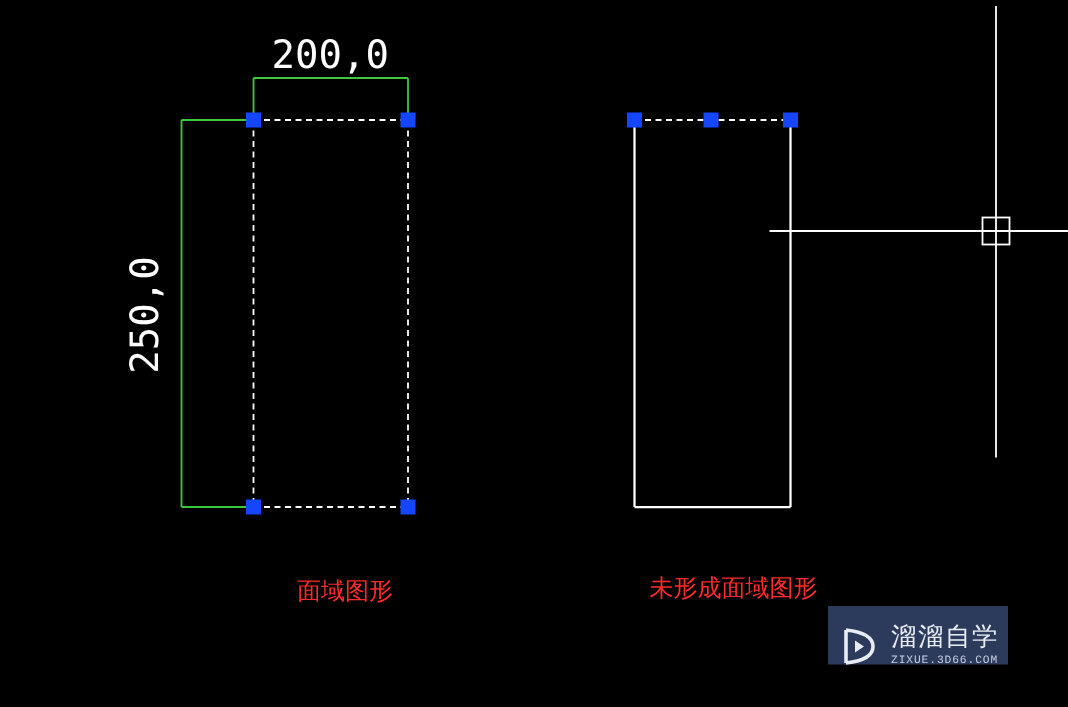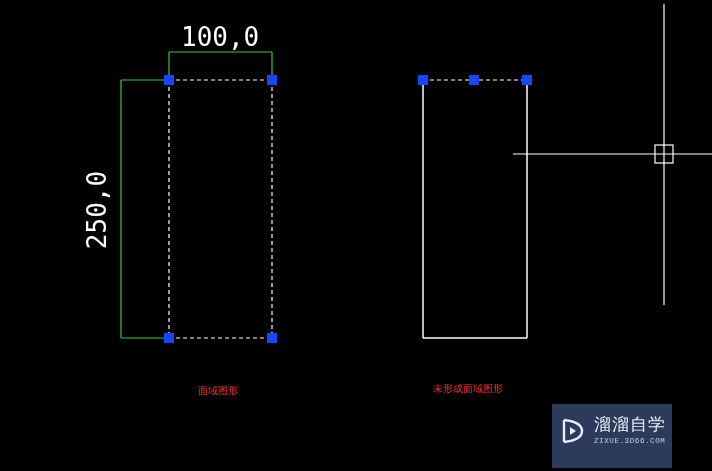--- a/index.html
+++ b/index.html
@@ -61,7 +61,7 @@
   </g>
 </svg>
 
-<div class="dim-text" style="left:181px; top:22px; font-size:26px; line-height:30px;">100,0</div>
+<div class="dim-text" style="left:181px; top:22px; font-size:26px; line-height:30px;">200,0</div>
 <div class="dim-text" style="left:58px; top:195px; font-size:26px; line-height:30px; transform:rotate(-90deg); transform-origin:center;">250,0</div>
 
 <div class="label" style="left:198px; top:384px;">面域图形</div>

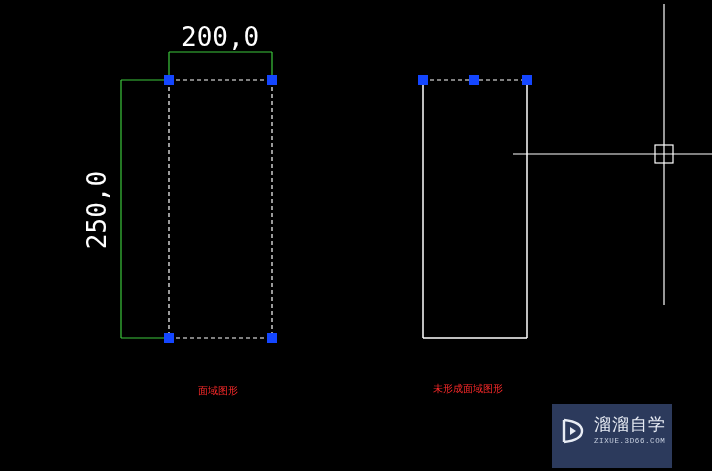--- a/index.html
+++ b/index.html
@@ -5,7 +5,7 @@
     html, body { margin:0; padding:0; background:#000; }
     body { width:712px; height:471px; position:relative; overflow:hidden; font-family:"DejaVu Sans", sans-serif; }
     #canvas { position:absolute; left:0; top:0; width:712px; height:471px; }
-    .label { position:absolute; color:#ff2a2a; font-size:10px; white-space:nowrap; }
+    .label { position:absolute; color:#ff2a2a; font-size:16px; white-space:nowrap; }
     .dim-text { position:absolute; color:#fff; font-family:"DejaVu Sans Mono", monospace; font-weight:normal; }
     .watermark { position:absolute; left:552px; top:404px; width:120px; height:64px; background:#2c3a5c; }
     .wm-title { position:absolute; left:42px; top:9px; color:#e8ecf4; font-size:17px; letter-spacing:1px; }

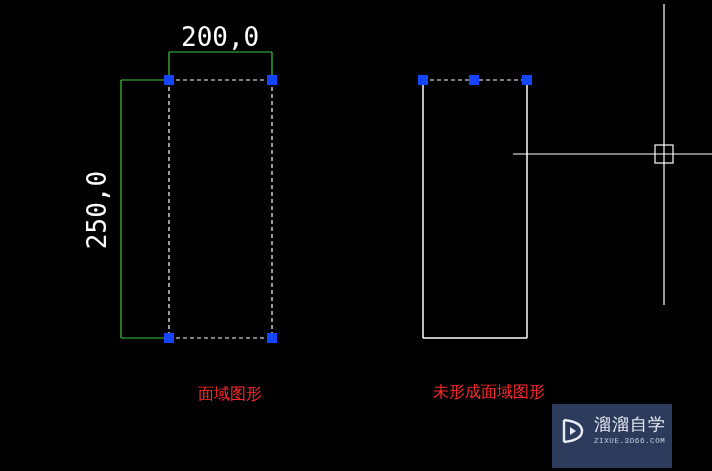--- a/index.html
+++ b/index.html
@@ -7,7 +7,7 @@
     #canvas { position:absolute; left:0; top:0; width:712px; height:471px; }
     .label { position:absolute; color:#ff2a2a; font-size:16px; white-space:nowrap; }
     .dim-text { position:absolute; color:#fff; font-family:"DejaVu Sans Mono", monospace; font-weight:normal; }
-    .watermark { position:absolute; left:552px; top:404px; width:120px; height:64px; background:#2c3a5c; }
+    .watermark { position:absolute; left:552px; top:404px; width:120px; height:39px; background:#2c3a5c; }
     .wm-title { position:absolute; left:42px; top:9px; color:#e8ecf4; font-size:17px; letter-spacing:1px; }
     .wm-sub { position:absolute; left:42px; top:33px; color:#c8d0e0; font-size:7.5px; letter-spacing:0.6px; font-family:Liberation Mono, monospace; }
     .wm-logo { position:absolute; left:8px; top:12px; width:26px; height:30px; }

